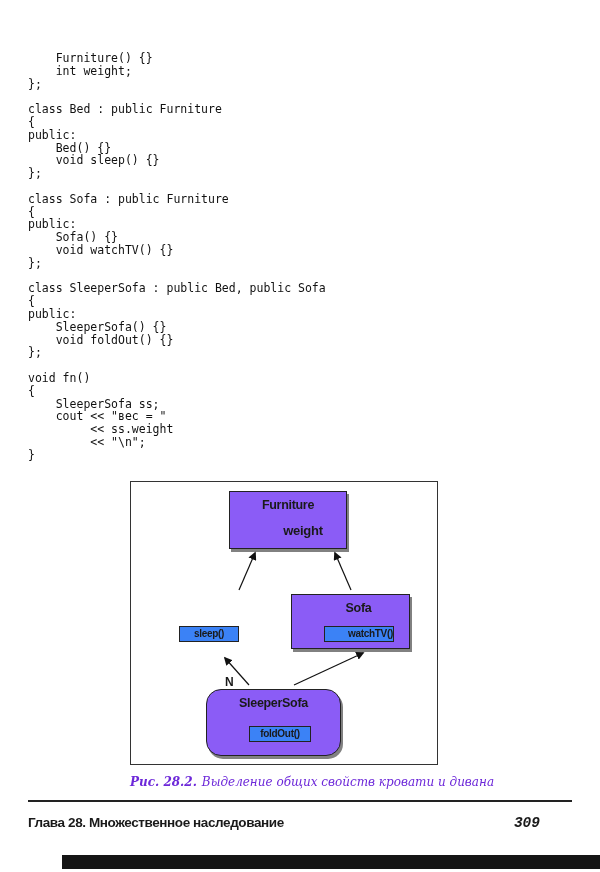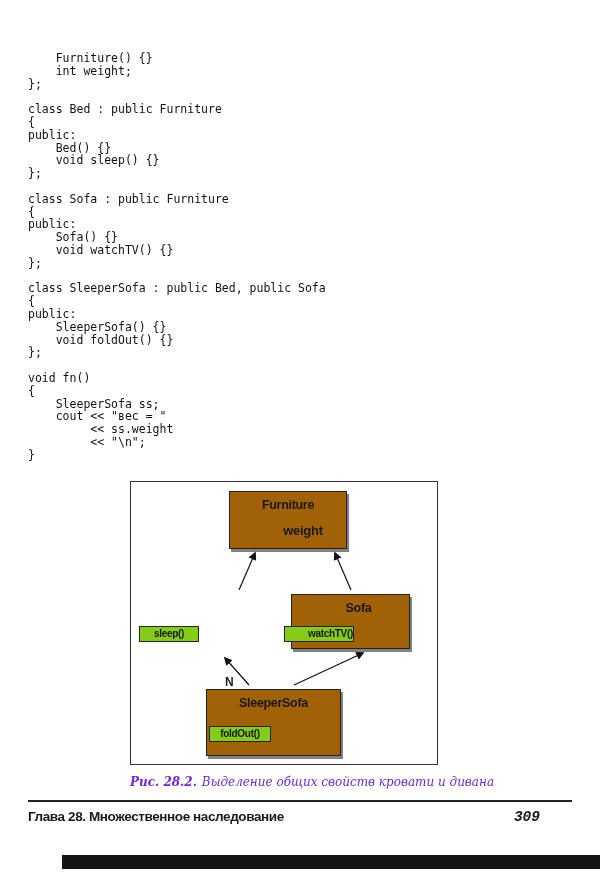--- a/index.html
+++ b/index.html
@@ -38,7 +38,7 @@
   .cls {
     position: absolute;
     border: 1.5px solid #222;
-    background: #a16207;
+    background: #8b5cf6;
     box-shadow: 2px 3px 0 rgba(25,25,25,0.55);
   }
   .cname {

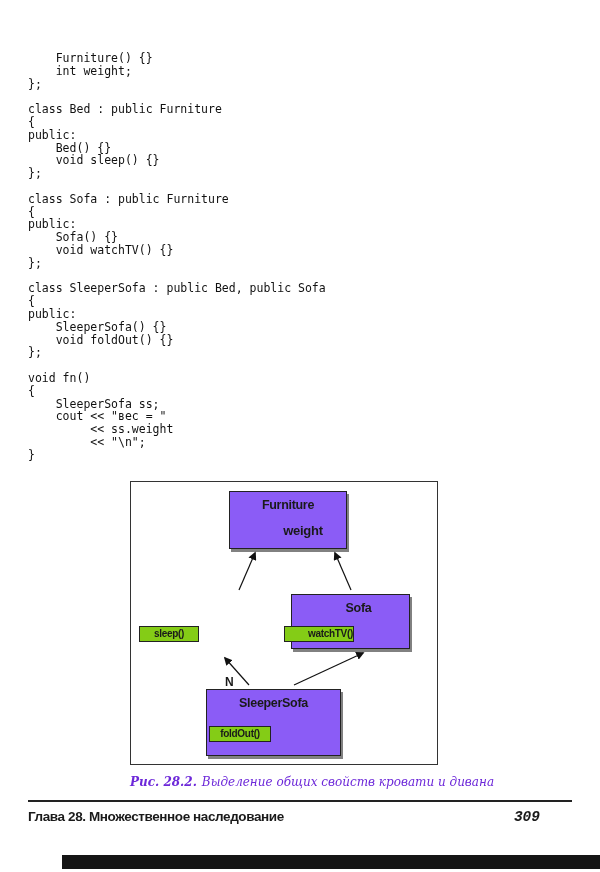--- a/index.html
+++ b/index.html
@@ -58,13 +58,14 @@
   .mtag {
     position: absolute;
     border: 1.2px solid #222;
-    background: #84cc16;
+    background: #3b82f6;
     font-size: 10px;
     font-weight: bold;
     text-align: center;
     line-height: 14px;
     font-family: "Liberation Sans", sans-serif;
     letter-spacing: -0.3px;
+    margin-left: 40px;
   }
   .mtag-sleep { left: 8px;   top: 144px; width: 60px; height: 16px; }
   .mtag-watch { left: 153px; top: 144px; width: 70px; height: 16px; text-align: right; }

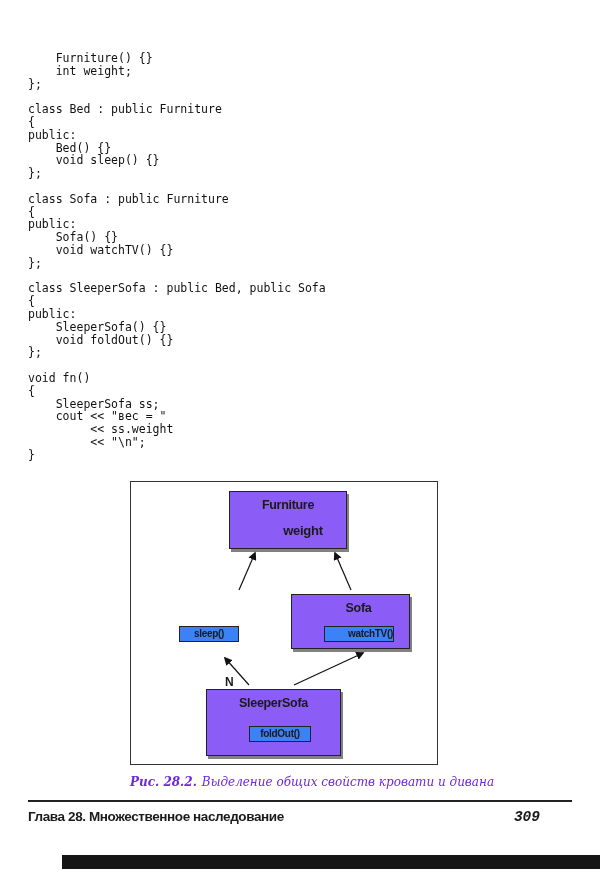--- a/index.html
+++ b/index.html
@@ -53,7 +53,7 @@
   .box-furniture .member { font-size: 13px; text-align: center; padding-left: 30px; margin-top: 11px; font-weight: bold; letter-spacing: -0.3px; }
   .box-bed      { left: 25px;  top: 112px; width: 110px; height: 60px; }
   .box-sofa     { left: 160px; top: 112px; width: 119px; height: 55px; padding-left: 16px; }
-  .box-sleeper  { left: 75px;  top: 207px; width: 135px; height: 67px; }
+  .box-sleeper  { left: 75px;  top: 207px; width: 135px; height: 67px; border-radius: 15px; }
 
   .mtag {
     position: absolute;

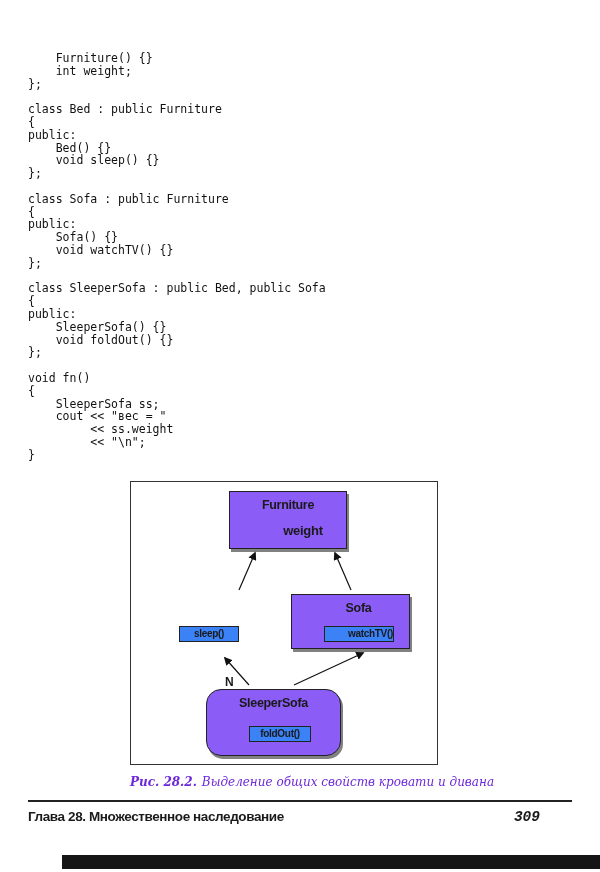--- a/index.html
+++ b/index.html
@@ -88,7 +88,7 @@
   .footer {
     position: absolute; left: 28px; right: 28px; top: 800px;
     border-top: 2px solid #222;
-    padding-top: 7px;
+    padding-top: 13px;
     display: flex; justify-content: space-between; align-items: baseline;
   }
   .chapter { font-weight: bold; font-size: 13.5px; letter-spacing: -0.4px; font-family: "Liberation Sans", sans-serif; }

